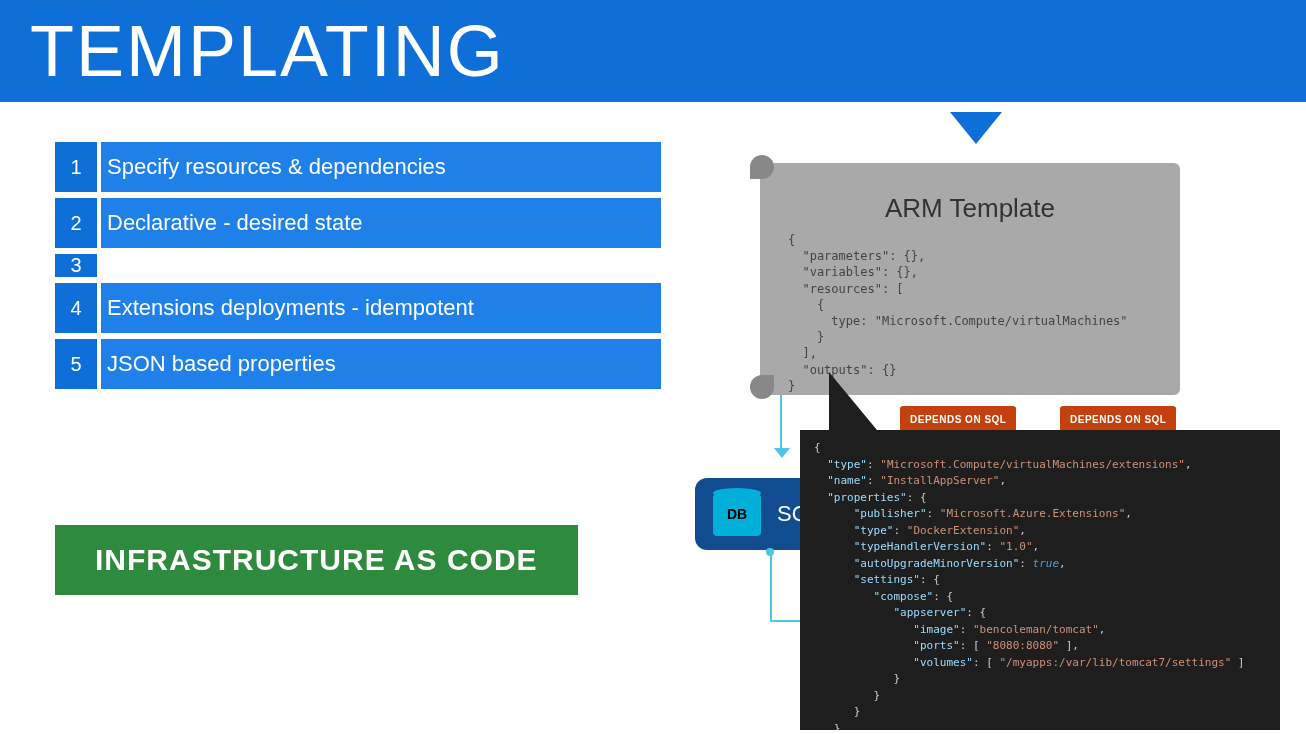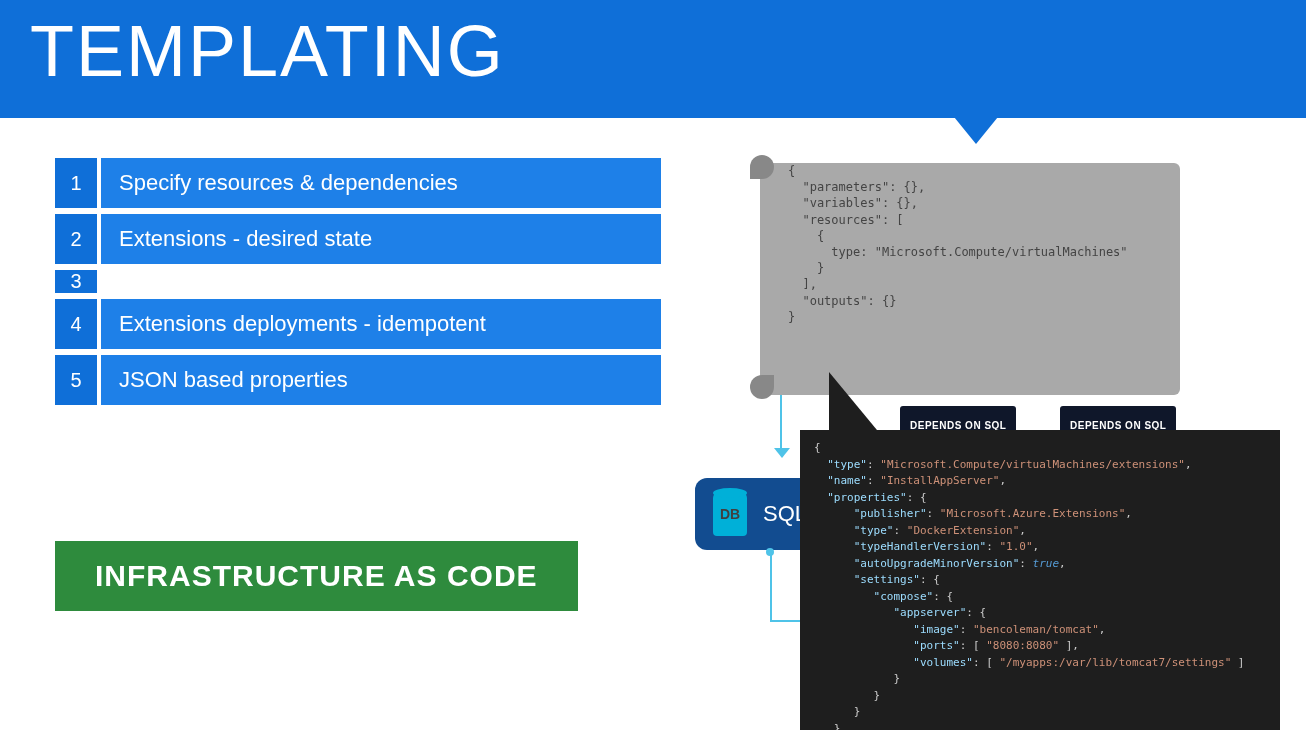--- a/index.html
+++ b/index.html
@@ -5,7 +5,7 @@
 * { margin: 0; padding: 0; box-sizing: border-box; }
 body { width: 1306px; height: 734px; background: #fff; font-family: 'Segoe UI', Arial, sans-serif; overflow: hidden; position: relative; }
 
-.header { background: #0F6FD8; color: #fff; padding: 10px 30px 26px 30px; font-size: 72px; font-weight: 300; letter-spacing: 2px; }
+.header { background: #0F6FD8; color: #fff; padding: 10px 30px 10px 30px; font-size: 72px; font-weight: 300; letter-spacing: 2px; }
 
 .content { position: relative; padding: 40px 0 0 55px; }
 

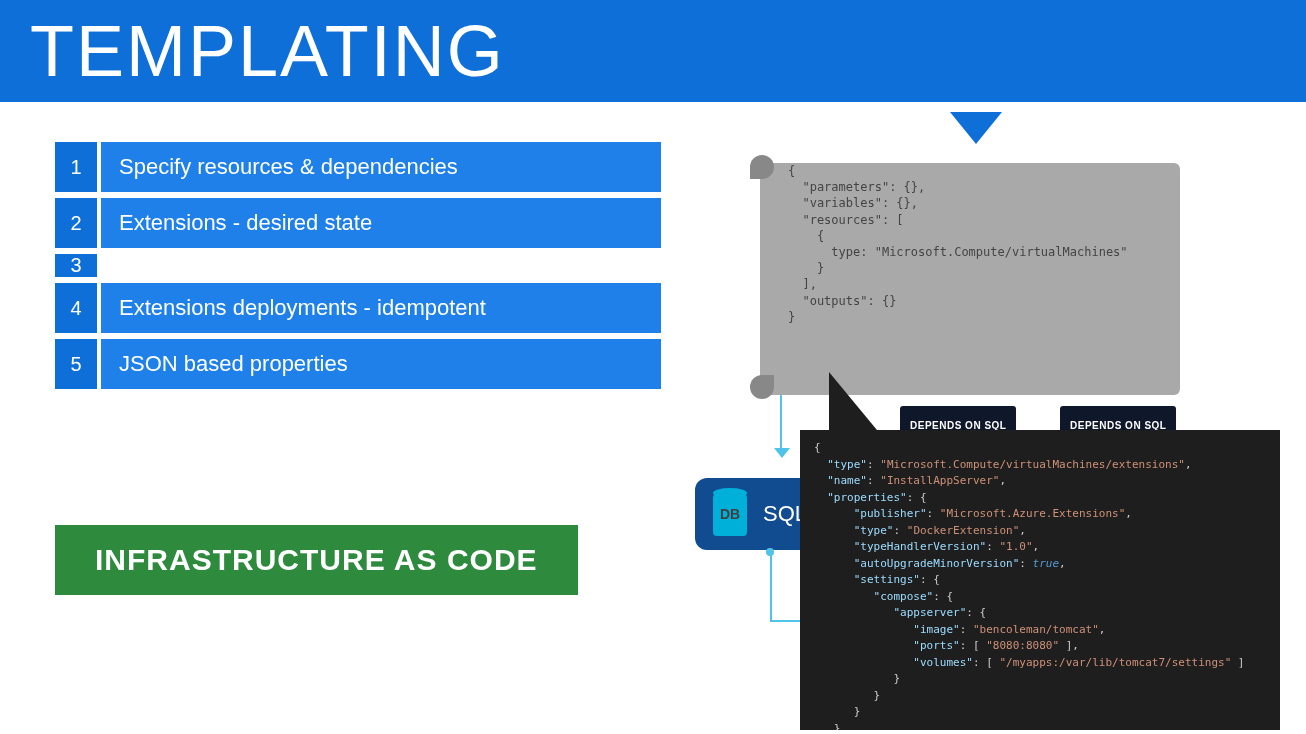--- a/index.html
+++ b/index.html
@@ -11,7 +11,7 @@
 
 .list-row { display: flex; margin-bottom: 6px; }
 .list-num { width: 42px; background: #0F6FD8; color: #fff; display: flex; align-items: center; justify-content: center; font-size: 20px; font-weight: 300; }
-.list-text { width: 560px; background: #1E80E8; color: #fff; padding: 12px 18px; font-size: 22px; font-weight: 300; margin-left: 4px; }
+.list-text { width: 560px; background: #1E80E8; color: #fff; padding: 12px 6px; font-size: 22px; font-weight: 300; margin-left: 4px; }
 
 .iac-badge { background: #2E8B3D; color: #fff; font-size: 30px; font-weight: 700; padding: 18px 40px; display: inline-block; margin-top: 130px; letter-spacing: 1px; }
 

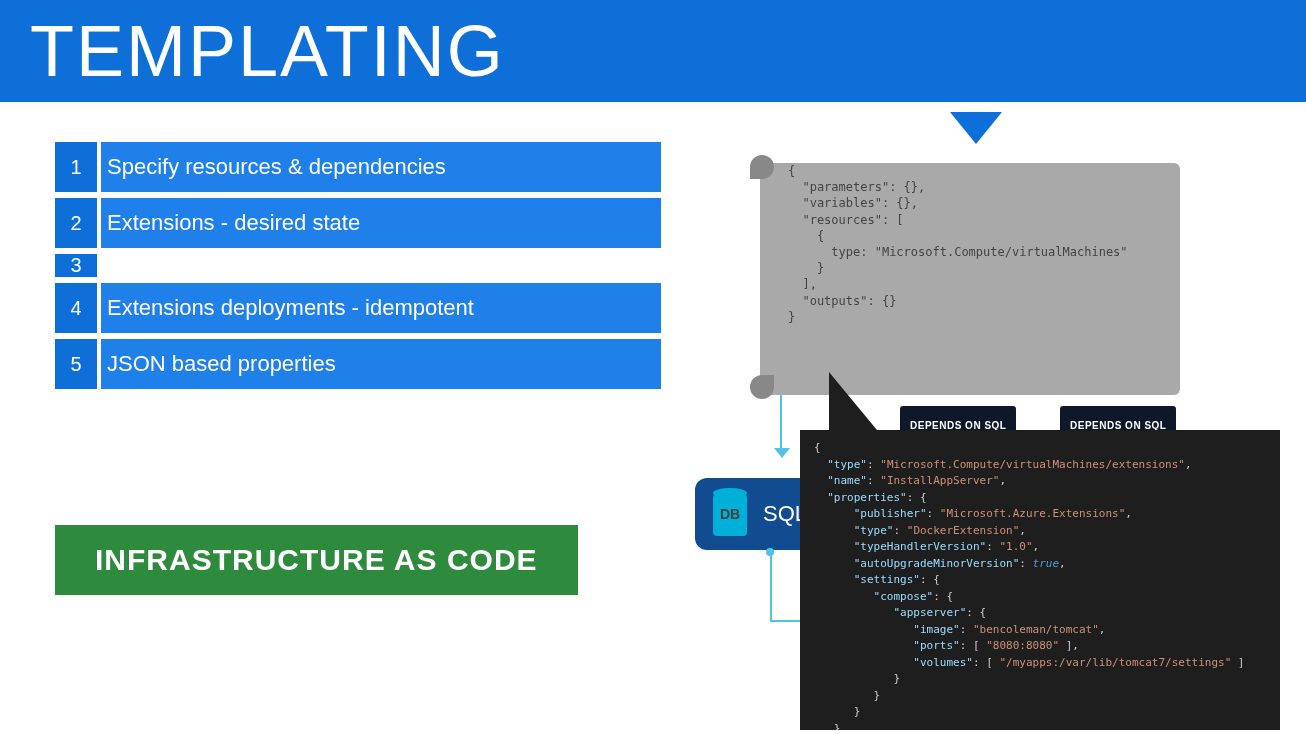--- a/index.html
+++ b/index.html
@@ -68,7 +68,7 @@
   </div>
   <div class="list-row">
     <div class="list-num">2</div>
-    <div class="list-text">Extensions - desired state</div>
+    <div class="list-text">Declarative - desired state</div>
   </div>
   <div class="list-row">
     <div class="list-num">3</div>

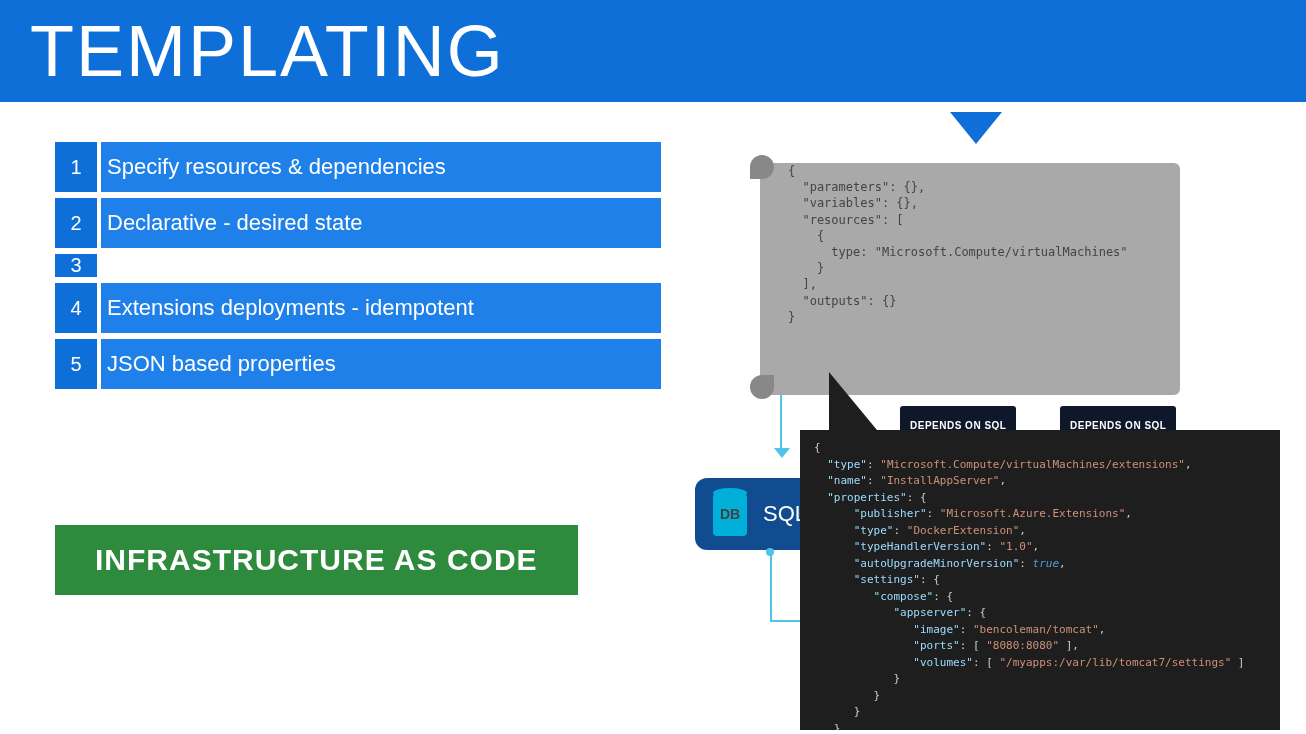--- a/index.html
+++ b/index.html
@@ -88,6 +88,7 @@
 <div class="scroll-box">
   <div class="scroll-curl-top"></div>
   <div class="scroll-curl-bot"></div>
+  <div class="scroll-title">ARM Template</div>
   <div class="scroll-code">{
   "parameters": {},
   "variables": {},

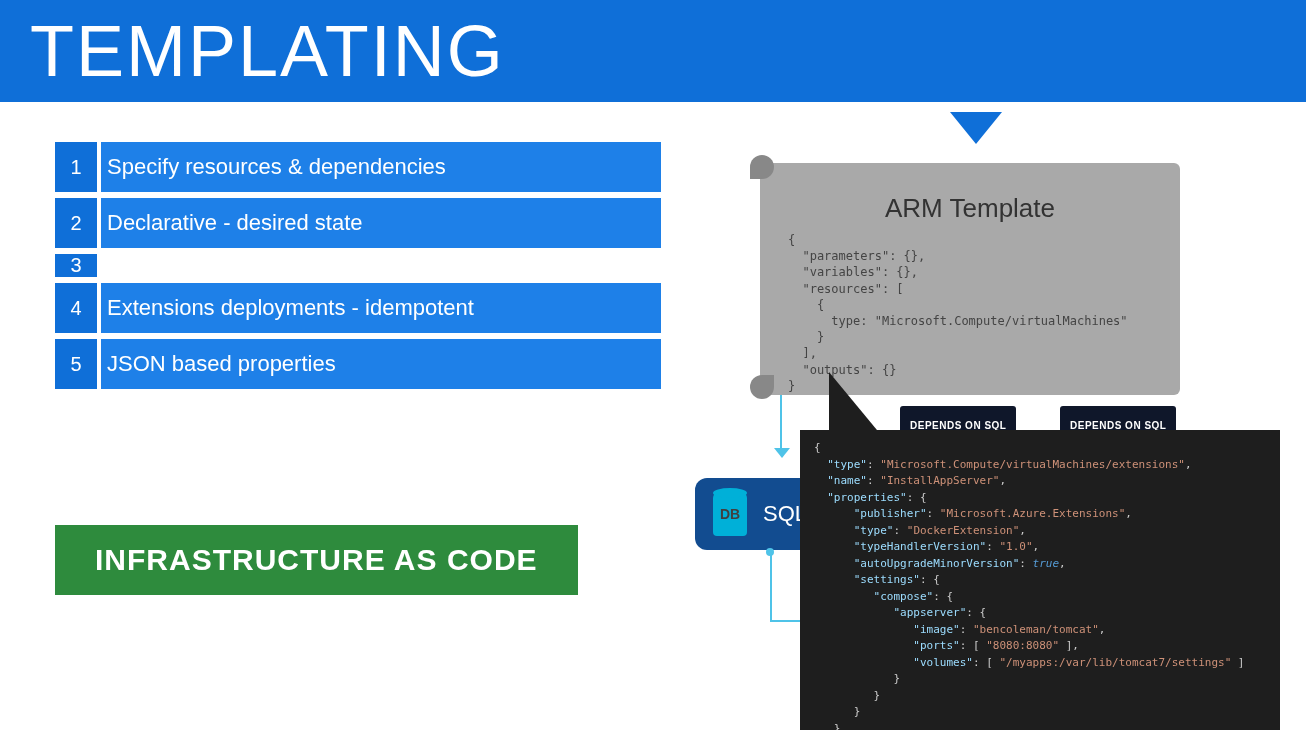--- a/index.html
+++ b/index.html
@@ -23,7 +23,7 @@
 .scroll-title { text-align: center; font-size: 26px; color: #333; font-weight: 400; margin-top: 30px; margin-bottom: 8px; }
 .scroll-code { font-family: 'Consolas', monospace; font-size: 12px; color: #444; padding: 0 28px; white-space: pre; line-height: 1.35; }
 
-.dep-badge { position: absolute; background: #0f172a; color: #fff; font-size: 10px; font-weight: 700; padding: 14px 10px; border-radius: 3px; letter-spacing: 0.5px; }
+.dep-badge { position: absolute; background: #c2410c; color: #fff; font-size: 10px; font-weight: 700; padding: 8px 10px; border-radius: 3px; letter-spacing: 0.5px; }
 .dep1 { left: 900px; top: 406px; }
 .dep2 { left: 1060px; top: 406px; }
 

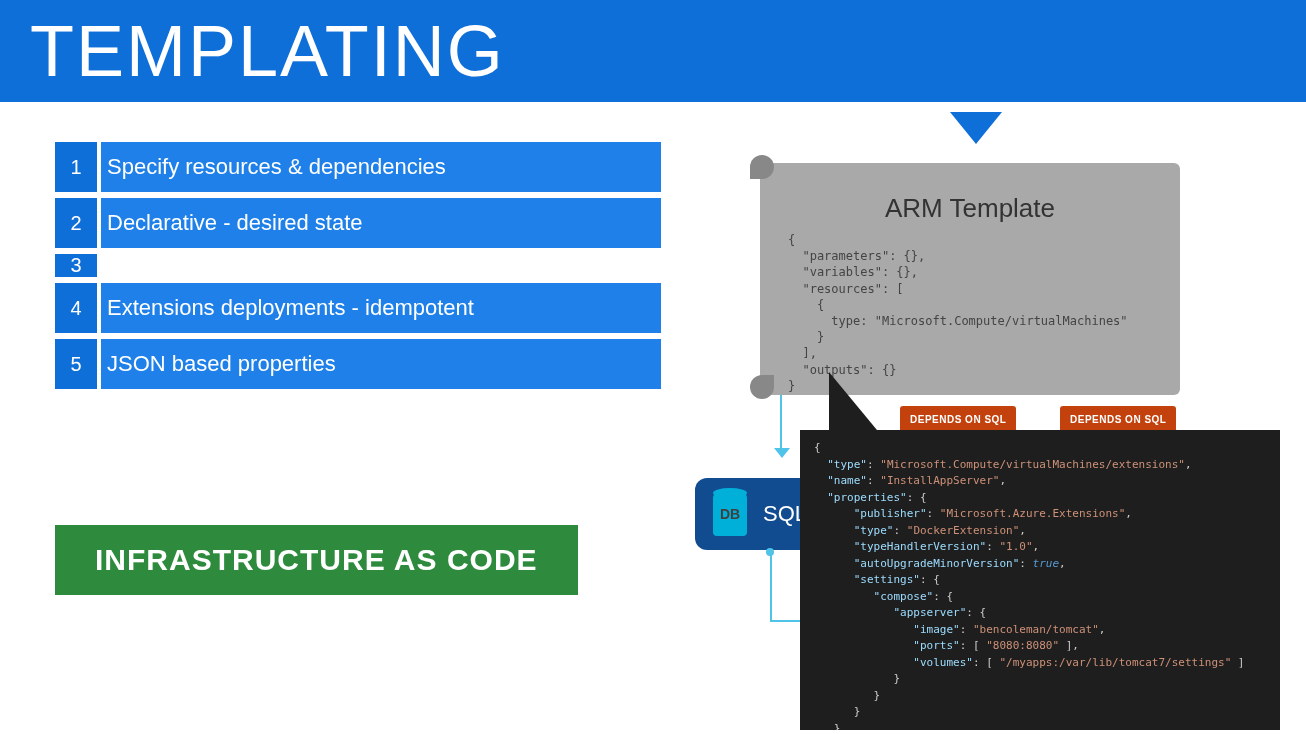--- a/index.html
+++ b/index.html
@@ -37,7 +37,7 @@
 .line3 { left: 1100px; top: 436px; width: 2px; height: 30px; }
 
 .sql-box { position: absolute; left: 695px; top: 478px; width: 570px; height: 72px; background: #124C90; border-radius: 12px; display: flex; align-items: center; padding: 0 18px; }
-.db-icon { width: 34px; height: 44px; background: #00B0D8; border-radius: 6px 6px 4px 4px; display: flex; align-items: center; justify-content: center; color: #404040; font-weight: 700; font-size: 14px; position: relative; }
+.db-icon { width: 48px; height: 44px; background: #00B0D8; border-radius: 6px 6px 4px 4px; display: flex; align-items: center; justify-content: center; color: #000000; font-weight: 700; font-size: 14px; position: relative; }
 .db-icon::before { content: ''; position: absolute; top: -4px; left: 0; width: 100%; height: 10px; background: #00B0D8; border-radius: 50%; }
 .sql-label { color: #fff; font-size: 22px; font-weight: 300; margin-left: 16px; }
 

